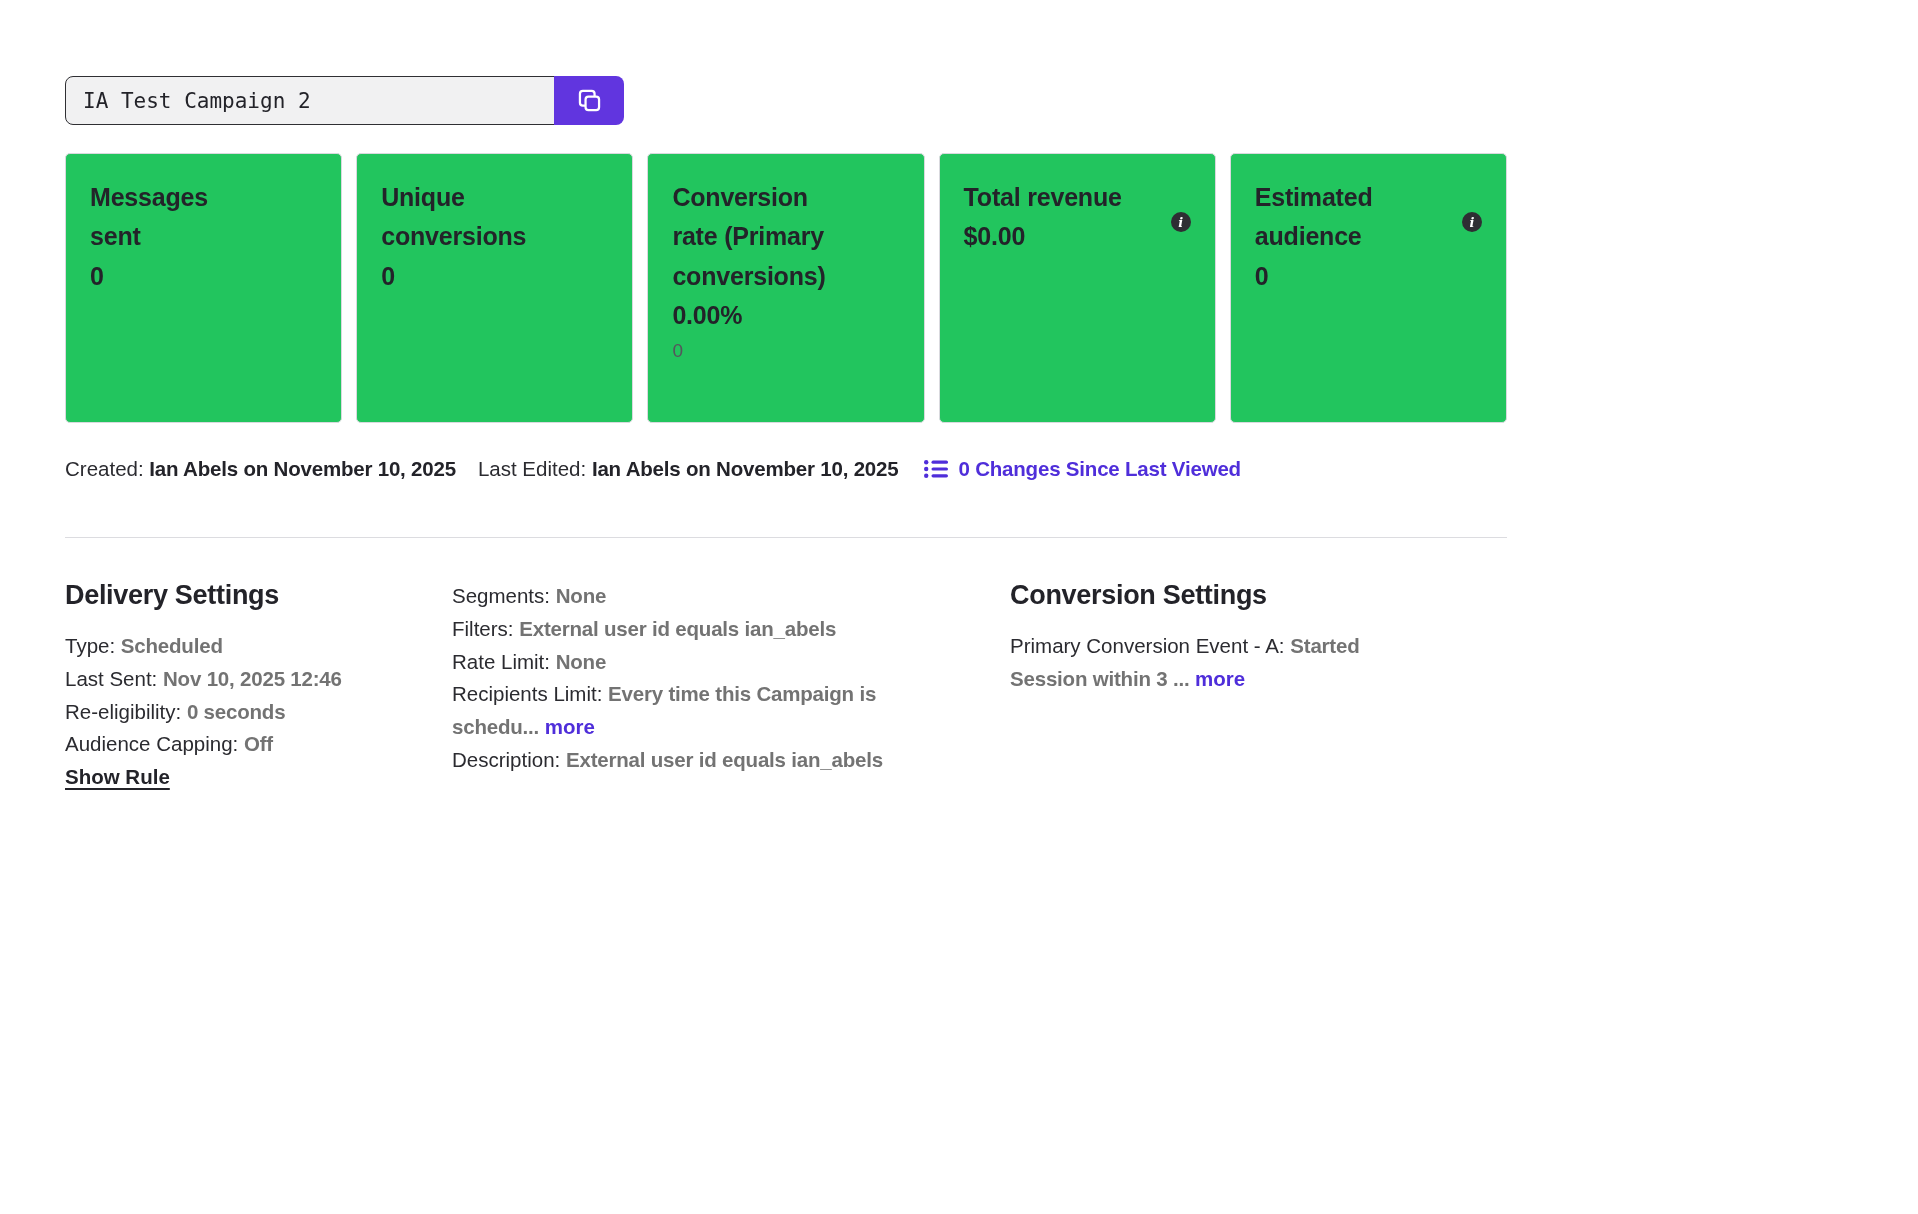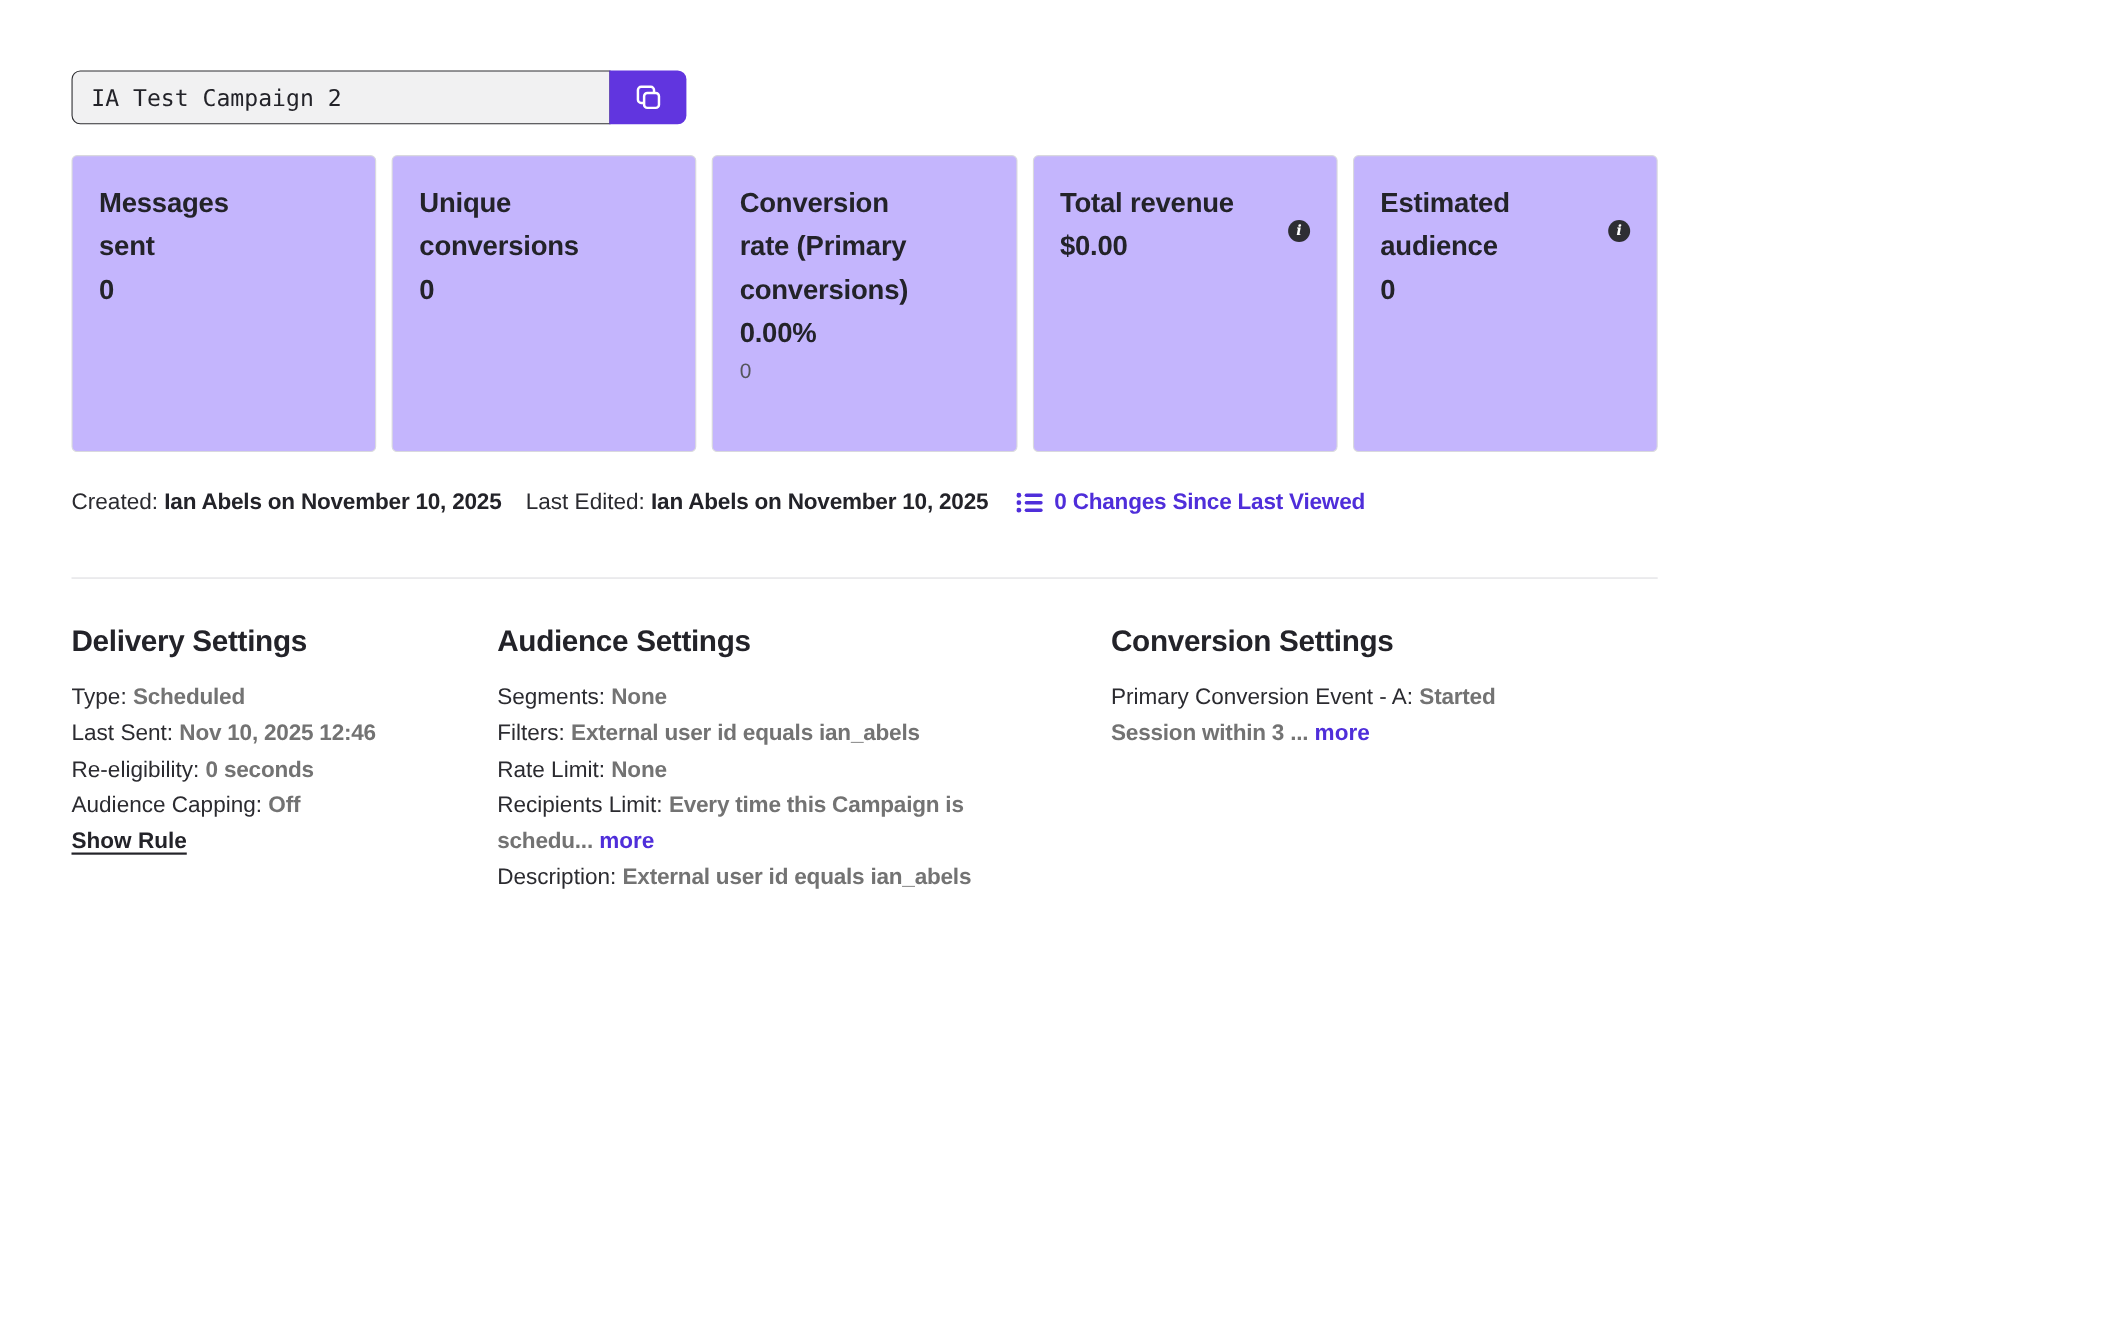--- a/index.html
+++ b/index.html
@@ -10,7 +10,7 @@
     color: #232329;
     overflow: hidden;
   }
-  .page { padding: 64px 0 0 65px; width: 1573px; }
+  .page { padding: 64px 0 0 65px; width: 1573px; margin-top: 12px; }
   .content { width: 1442px; }
 
   

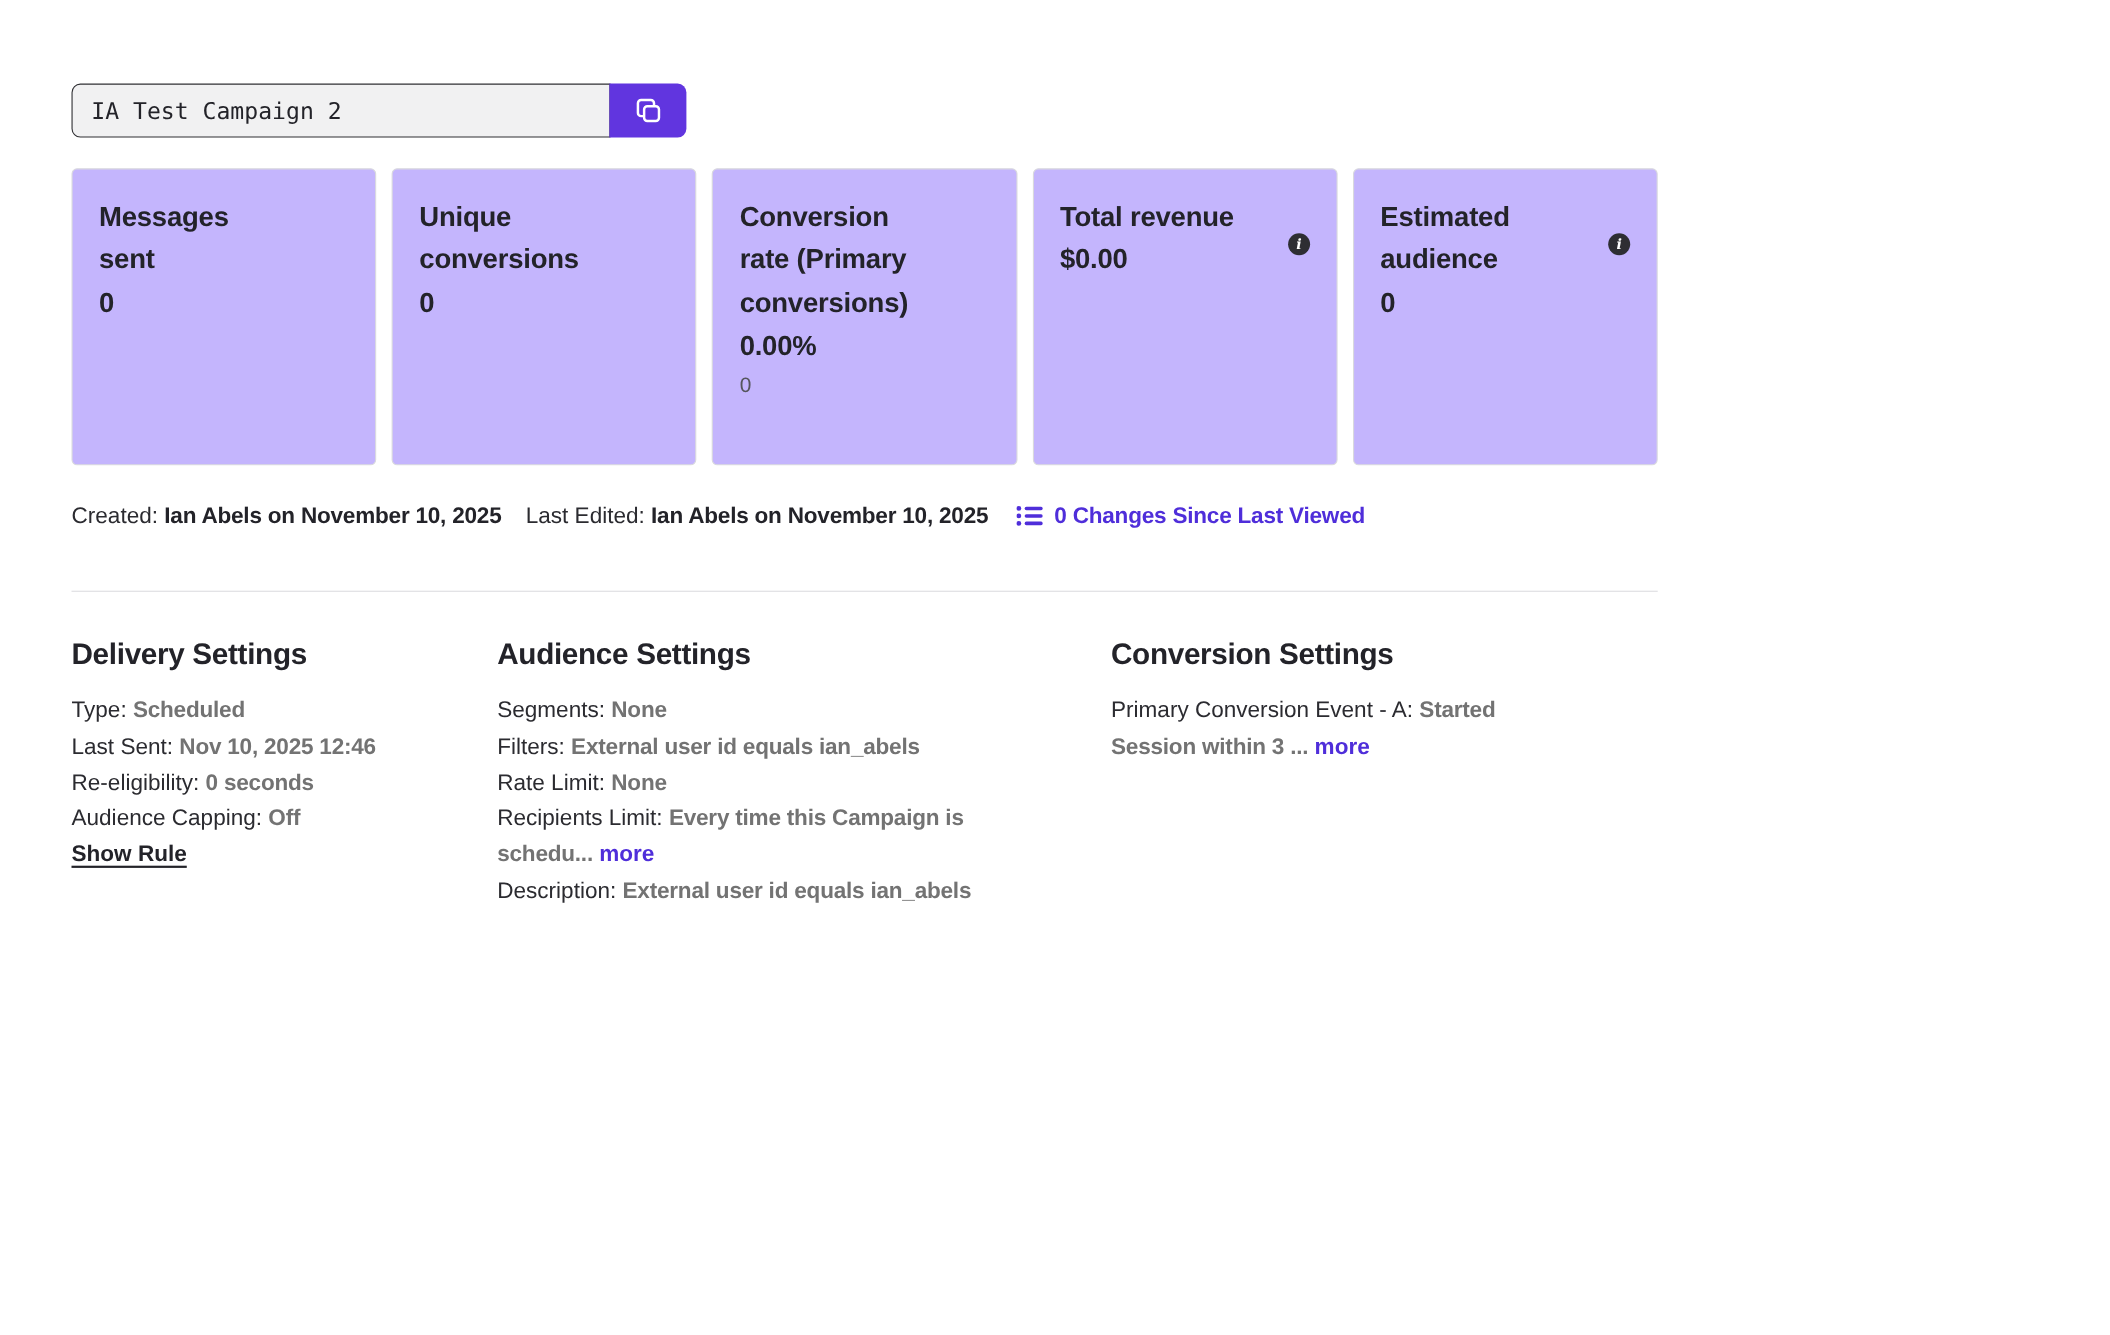--- a/index.html
+++ b/index.html
@@ -45,7 +45,7 @@
   .stat-card {
     position: relative;
     height: 270px;
-    background: #c4b5fd;
+    background: #22c55e;
     border: 1px solid #d9d9de;
     border-radius: 5px;
     padding: 24px 24px;

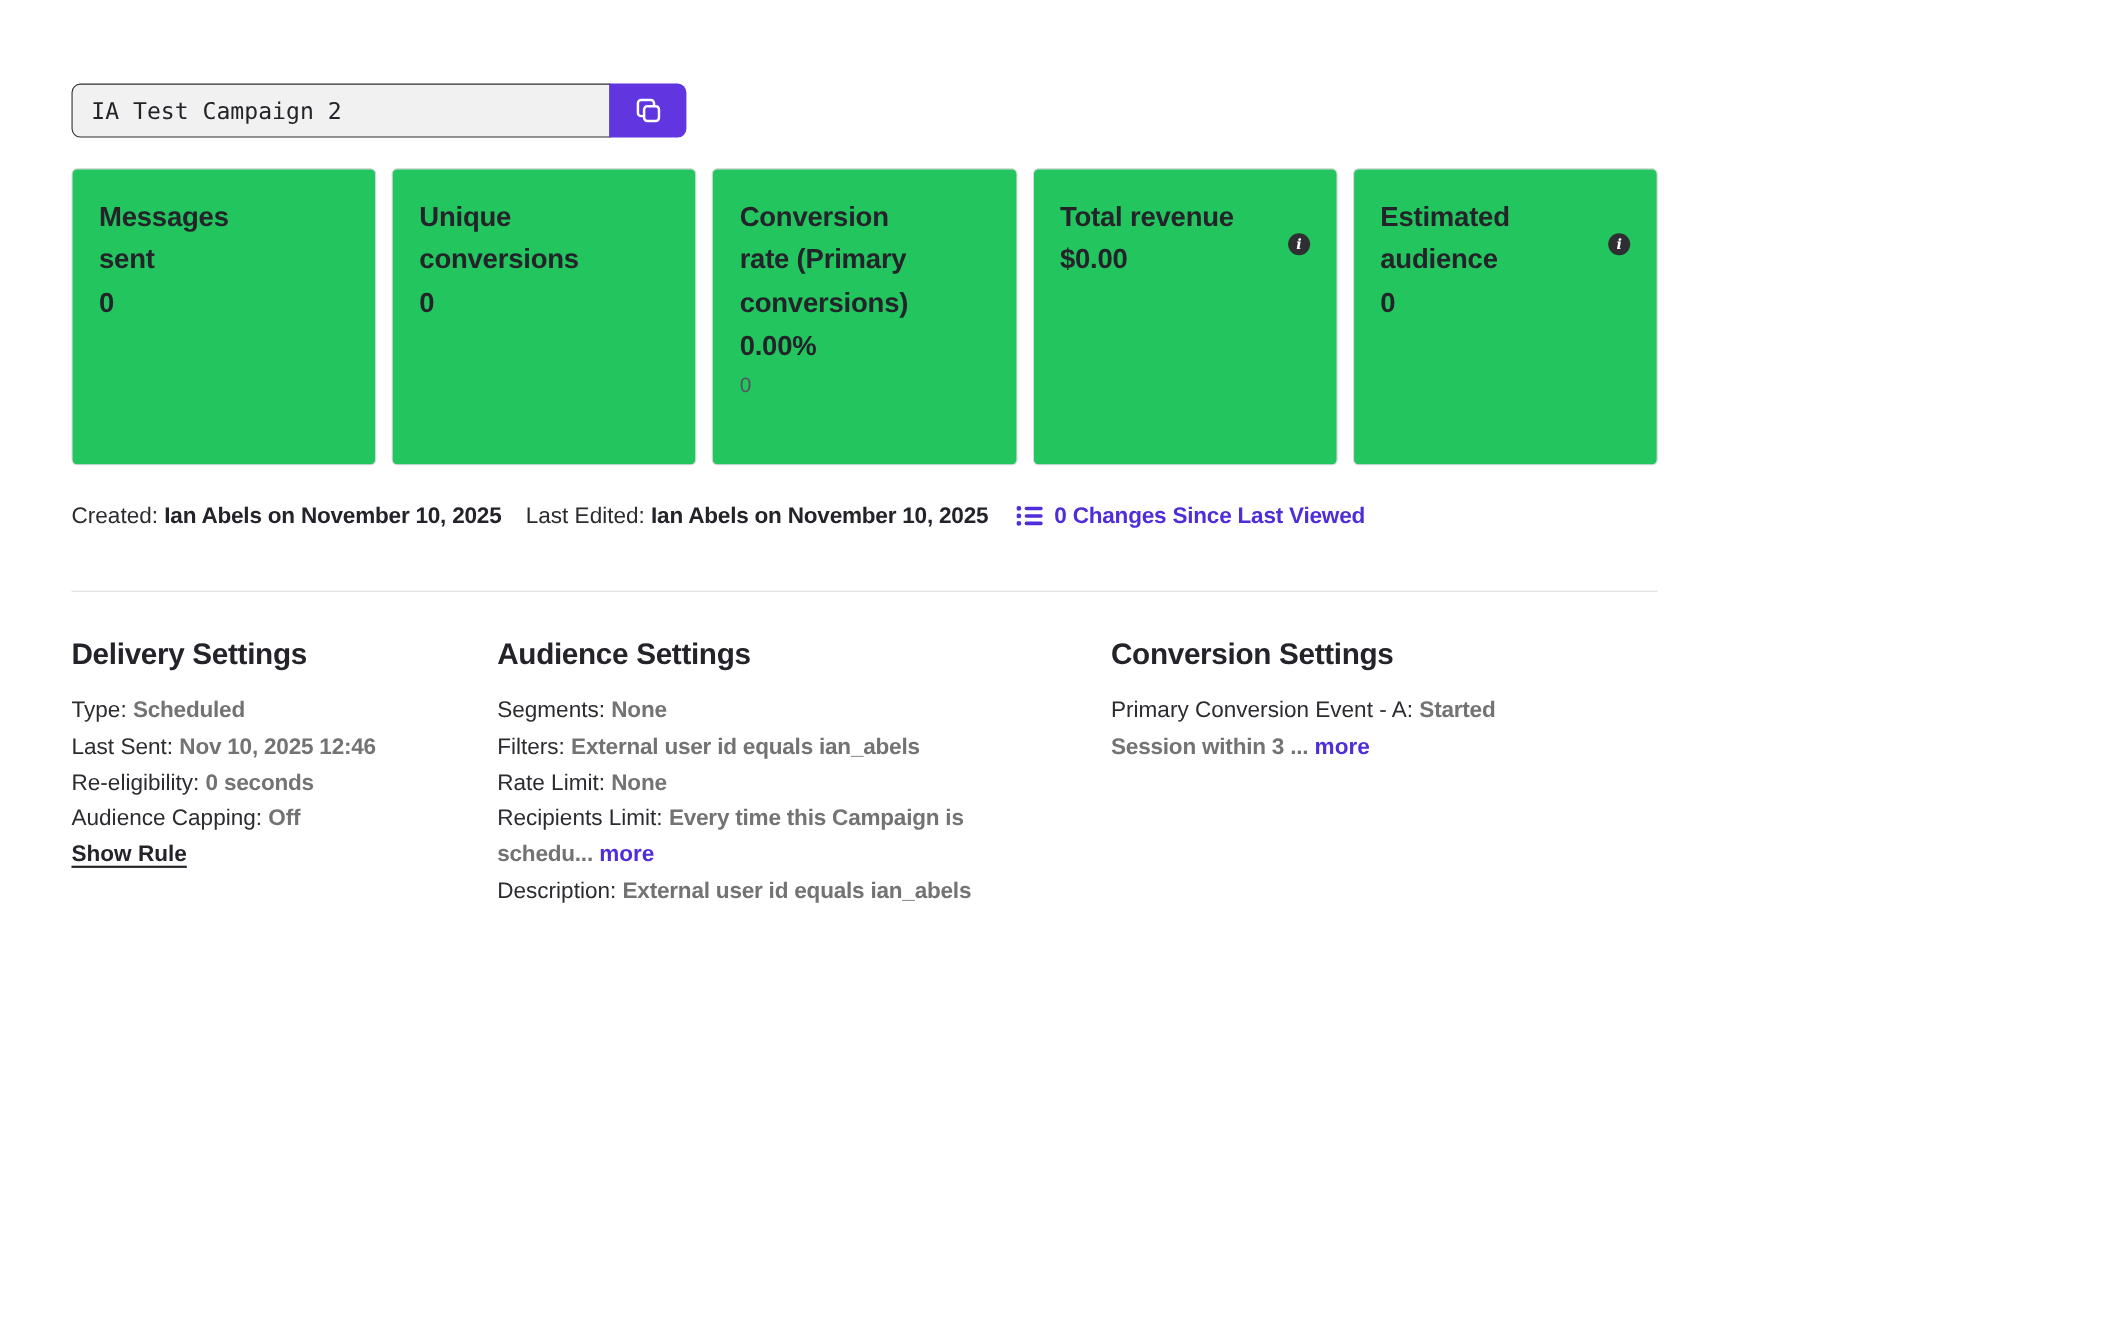--- a/index.html
+++ b/index.html
@@ -182,7 +182,6 @@
       </div>
 
       <div class="col-audience">
-        <div class="settings-heading">Audience Settings</div>
         <div class="settings-body">
           <p><span>Segments:</span> <b>None</b></p>
           <p><span>Filters:</span> <b>External user id equals ian_abels</b></p>

